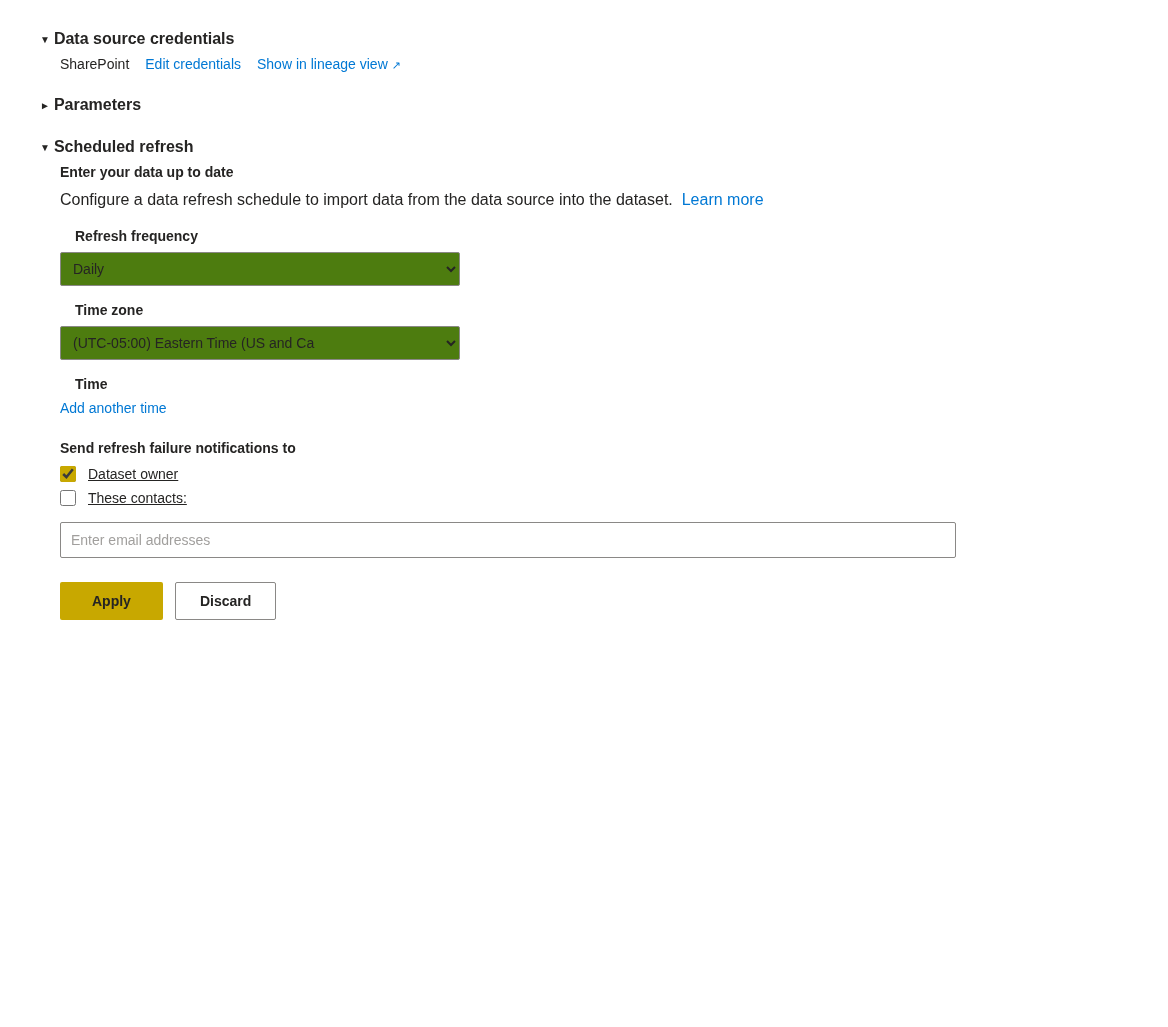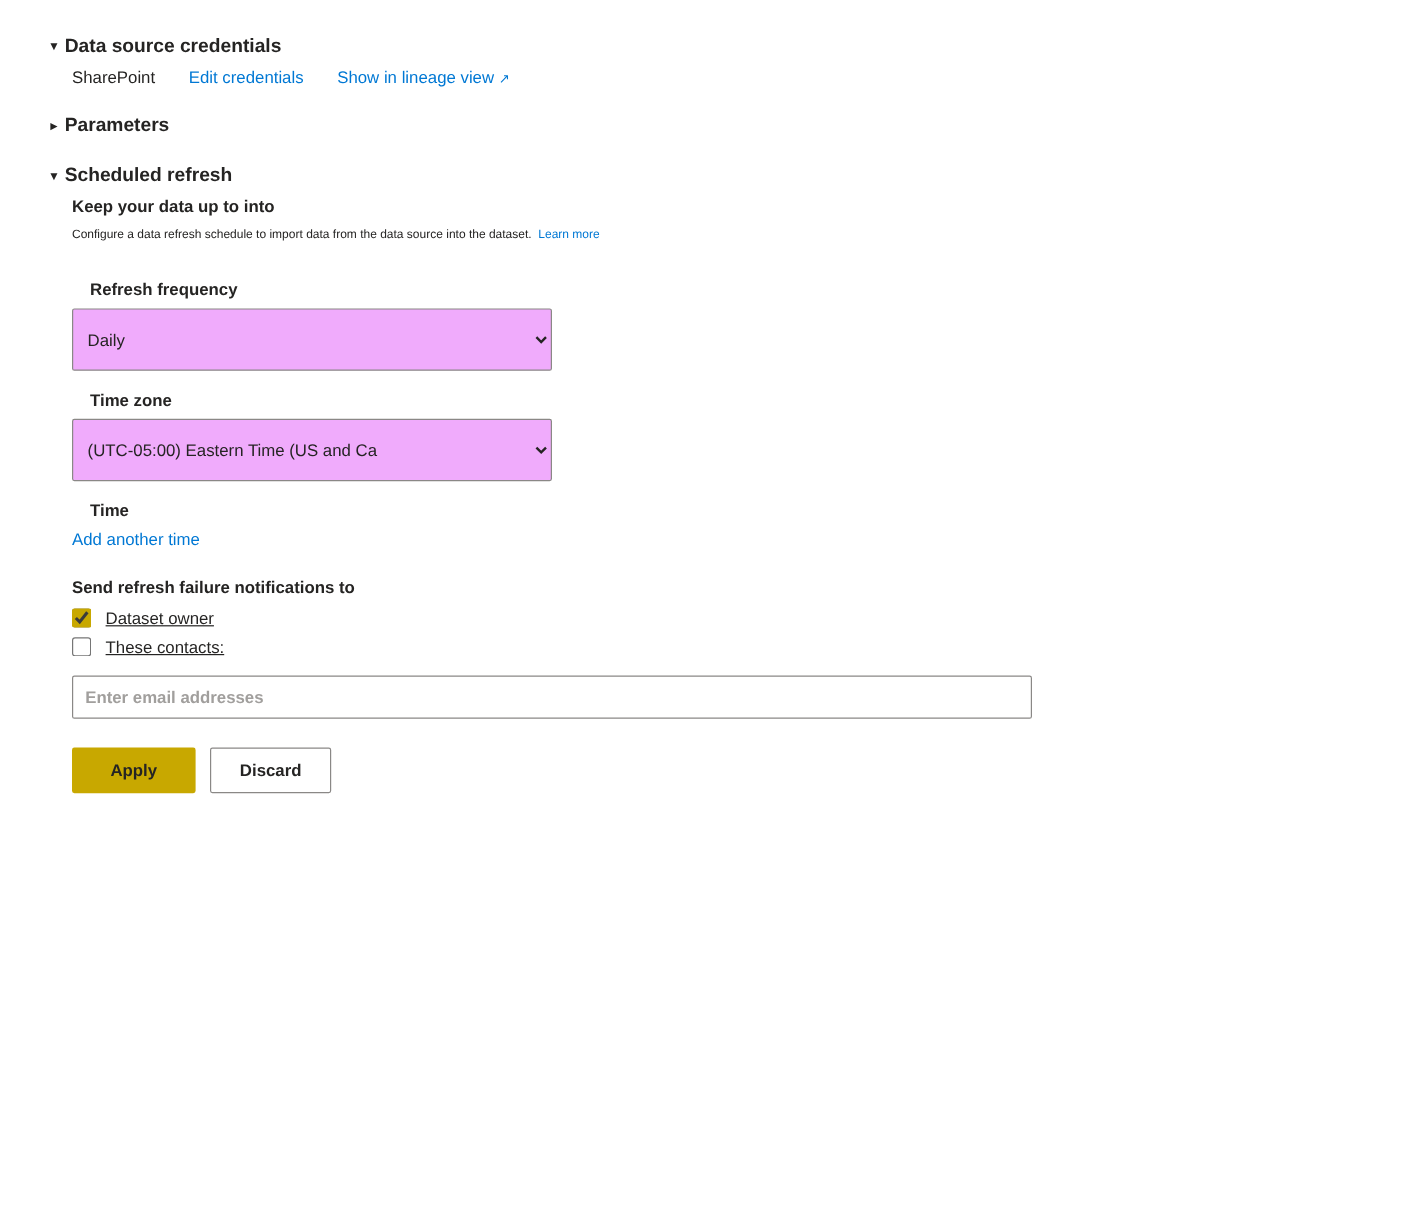--- a/index.html
+++ b/index.html
@@ -38,7 +38,7 @@
     .credentials-row {
       display: flex;
       align-items: center;
-      gap: 28px;
+      gap: 16px;
       margin-left: 20px;
       margin-top: 4px;
       text-align: center;

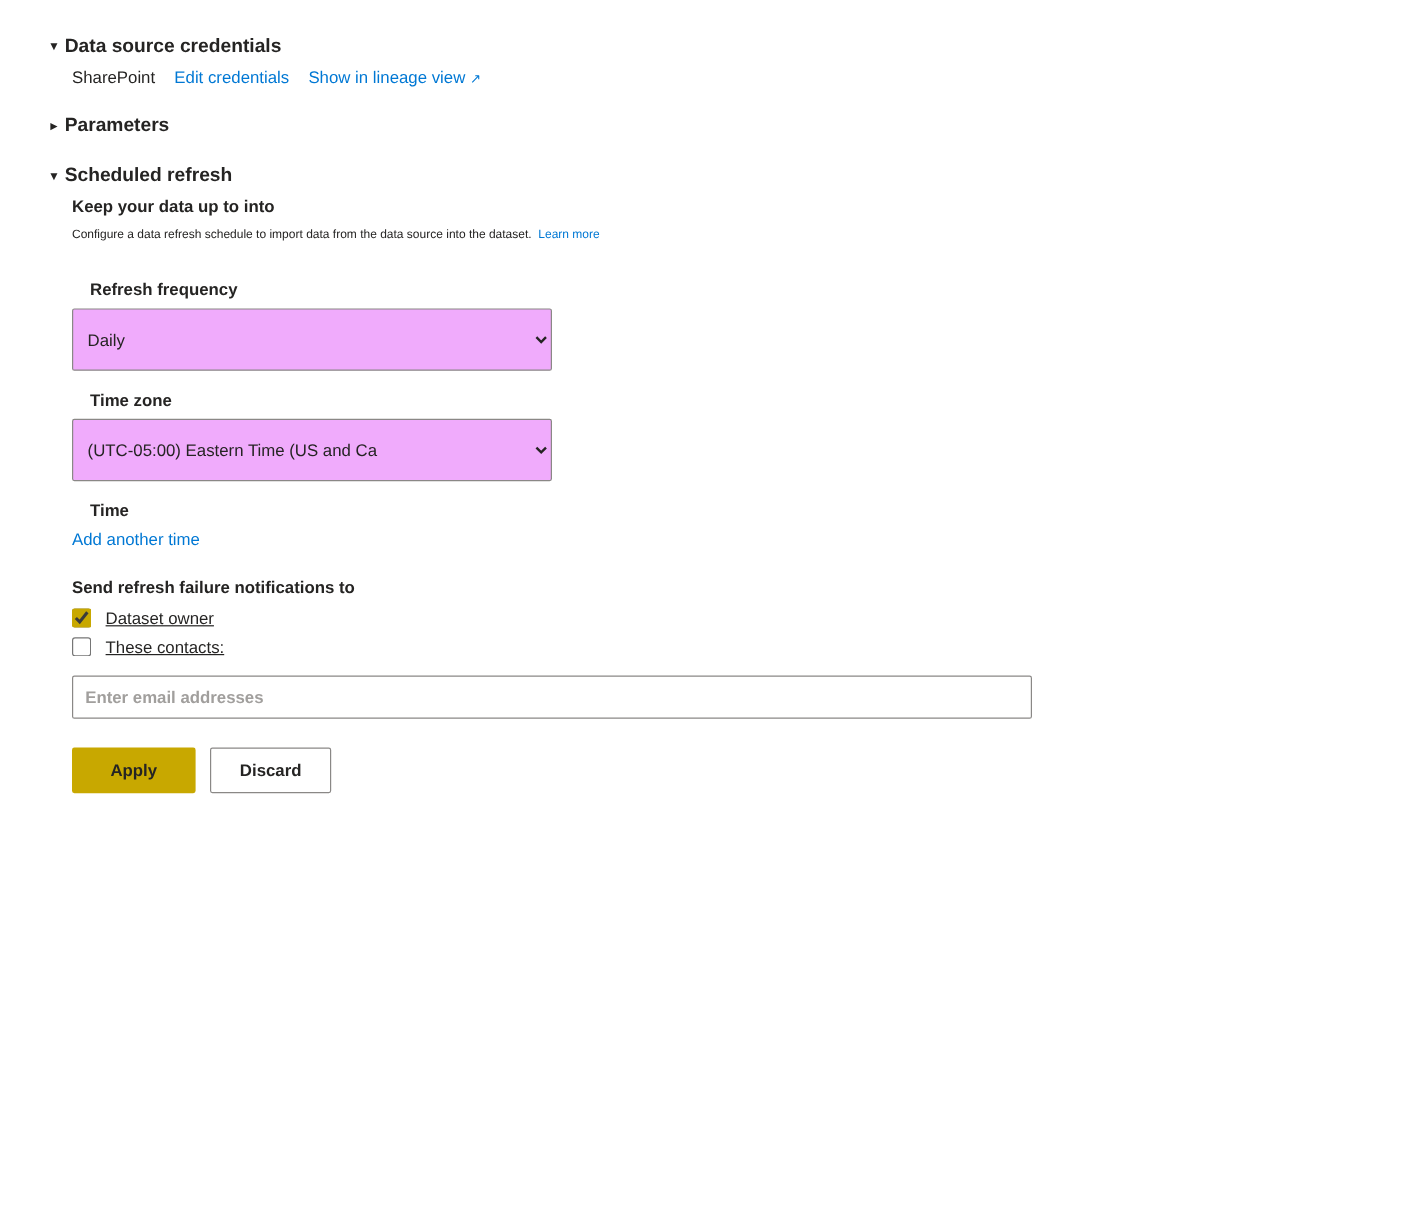--- a/index.html
+++ b/index.html
@@ -267,7 +267,7 @@
   </div>
 
   <div class="refresh-body">
-    <div class="keep-up-heading">Keep your data up to into</div>
+    <div class="keep-up-heading">Enter your data up to date</div>
     <div class="description">
       <span>Configure a data refresh schedule to import data from the data source into the dataset.</span>
       &nbsp;<a class="link">Learn more</a>

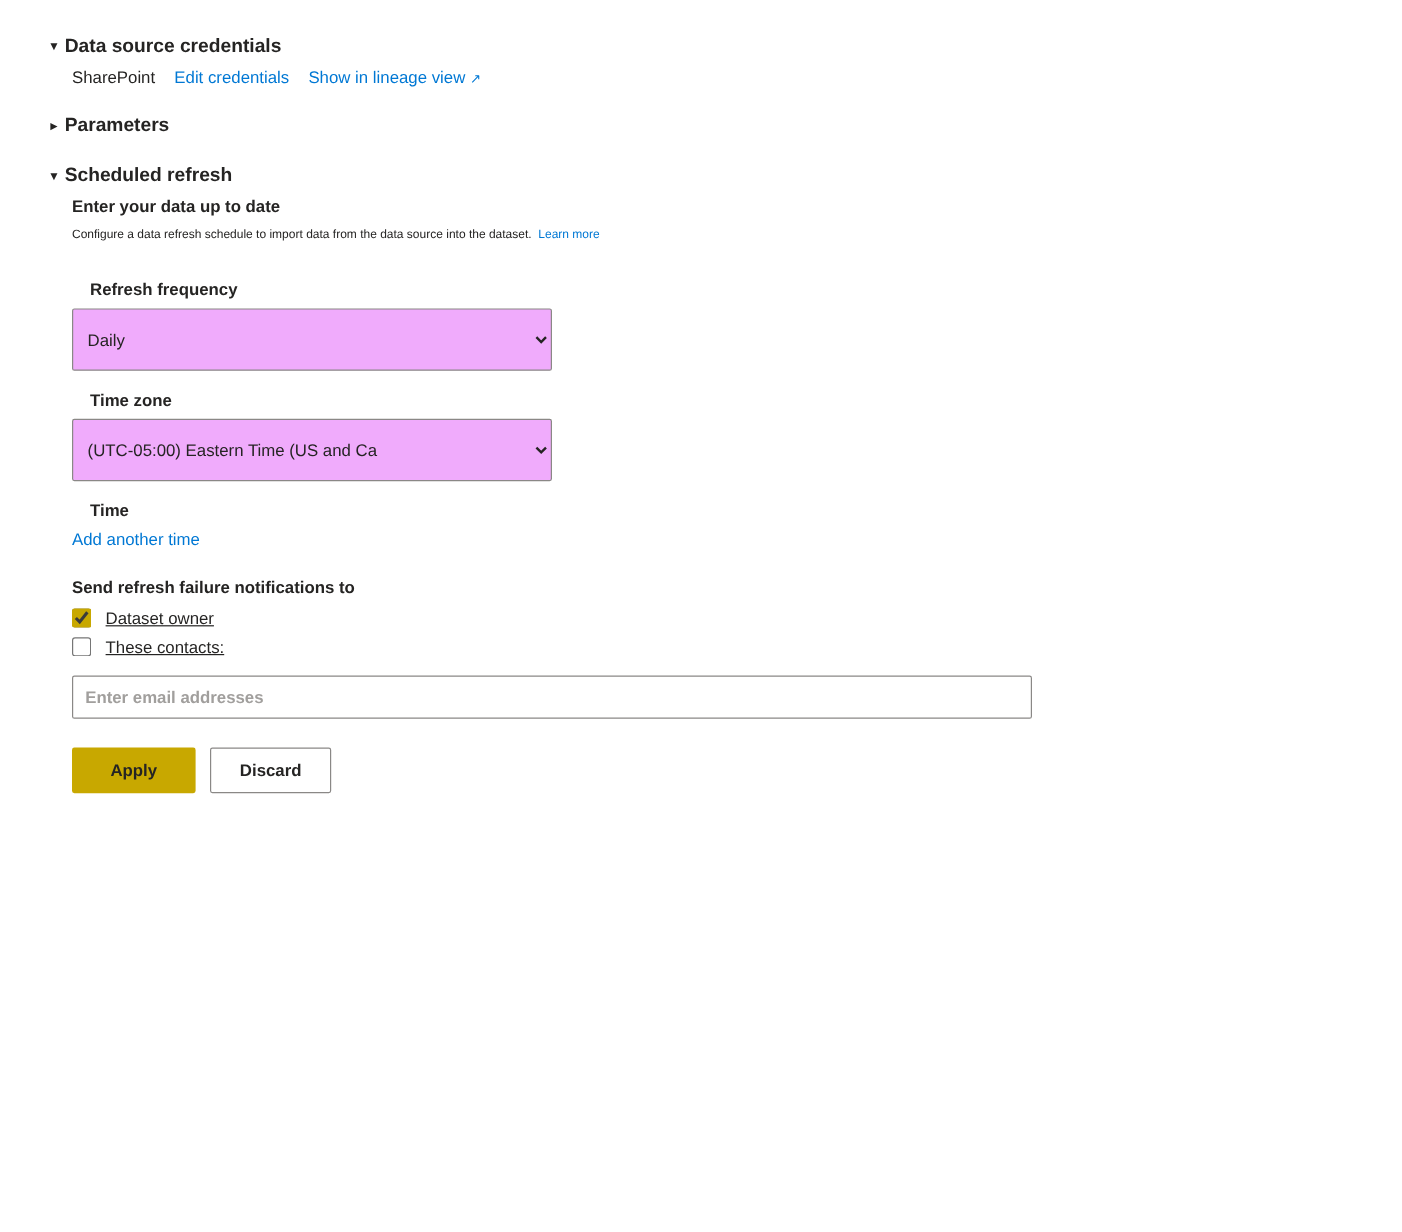--- a/index.html
+++ b/index.html
@@ -79,9 +79,9 @@
       margin-top: 8px;
     }
     .description {
-      font-size: 10px;
-      color: #252423;
-      margin-bottom: 30px;
+      font-size: 16px;
+      color: #252423;
+      margin-bottom: 16px;
       line-height: 1.5;
     }
 

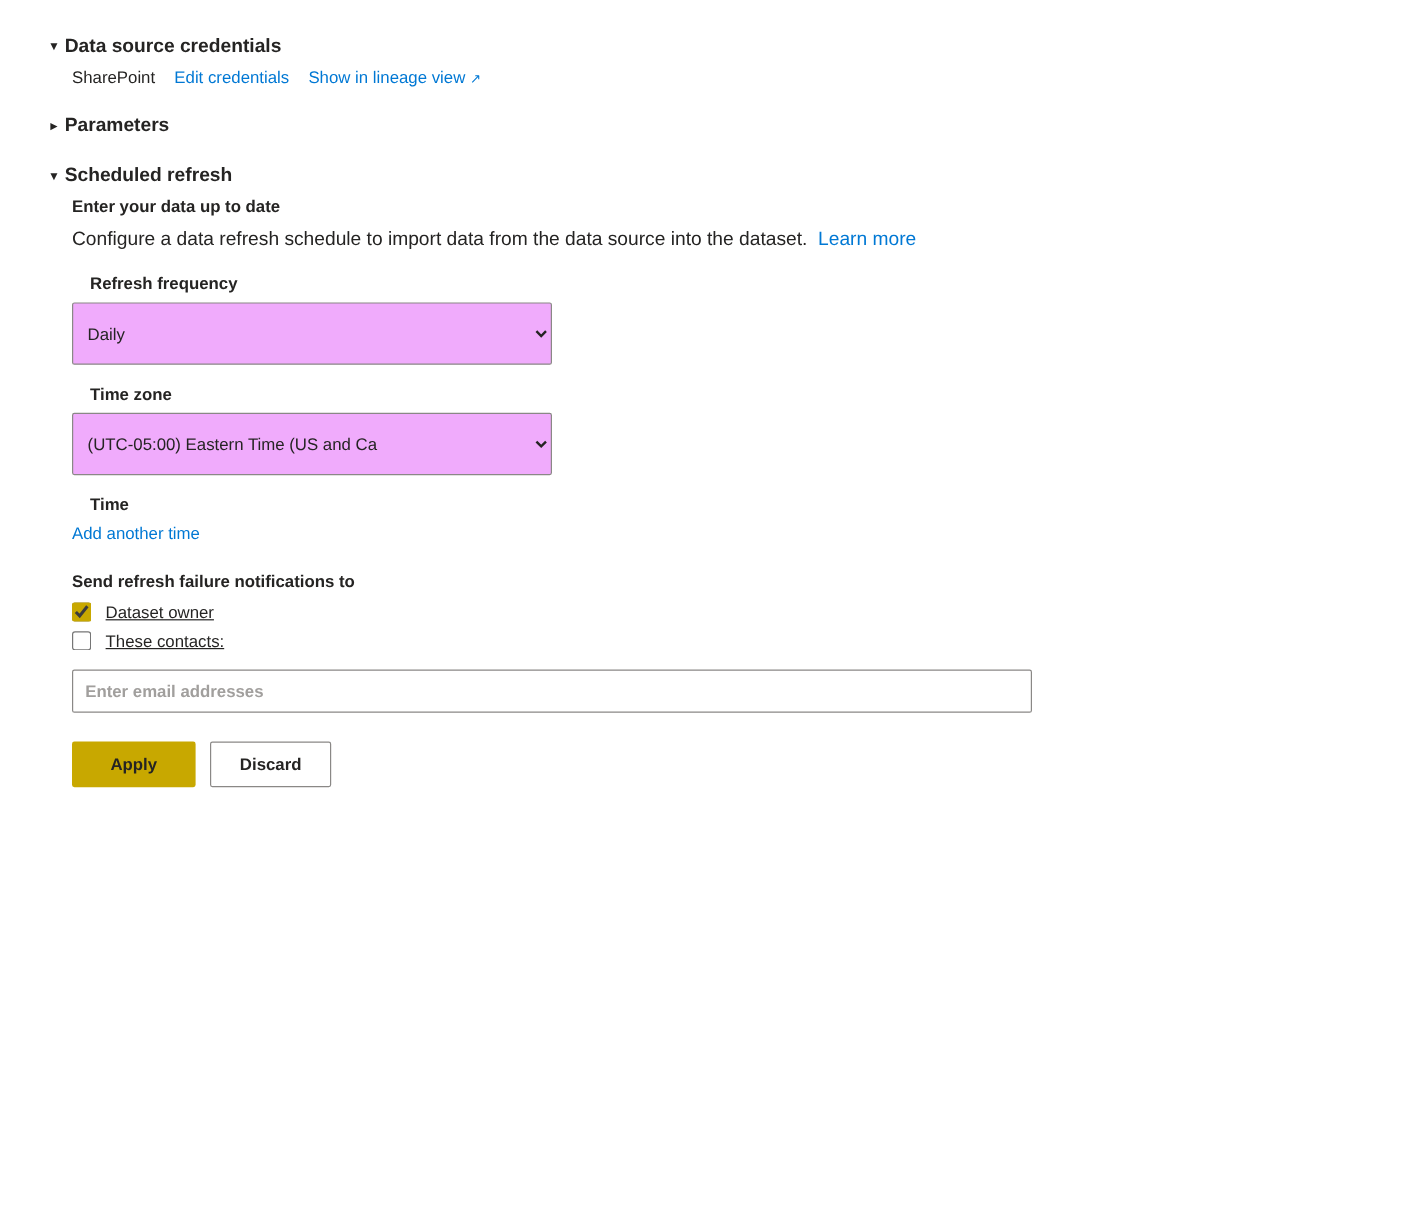--- a/index.html
+++ b/index.html
@@ -139,13 +139,13 @@
     }
     .select-field {
       width: 400px;
-      height: 52px;
+      height: 34px;
       border: 1px solid #8a8886;
       border-radius: 2px;
       padding: 0 8px;
       font-size: 14px;
       color: #252423;
-      background: #f0abfc;
+      background: #4d7c0f;
       appearance: auto;
       cursor: pointer;
     }

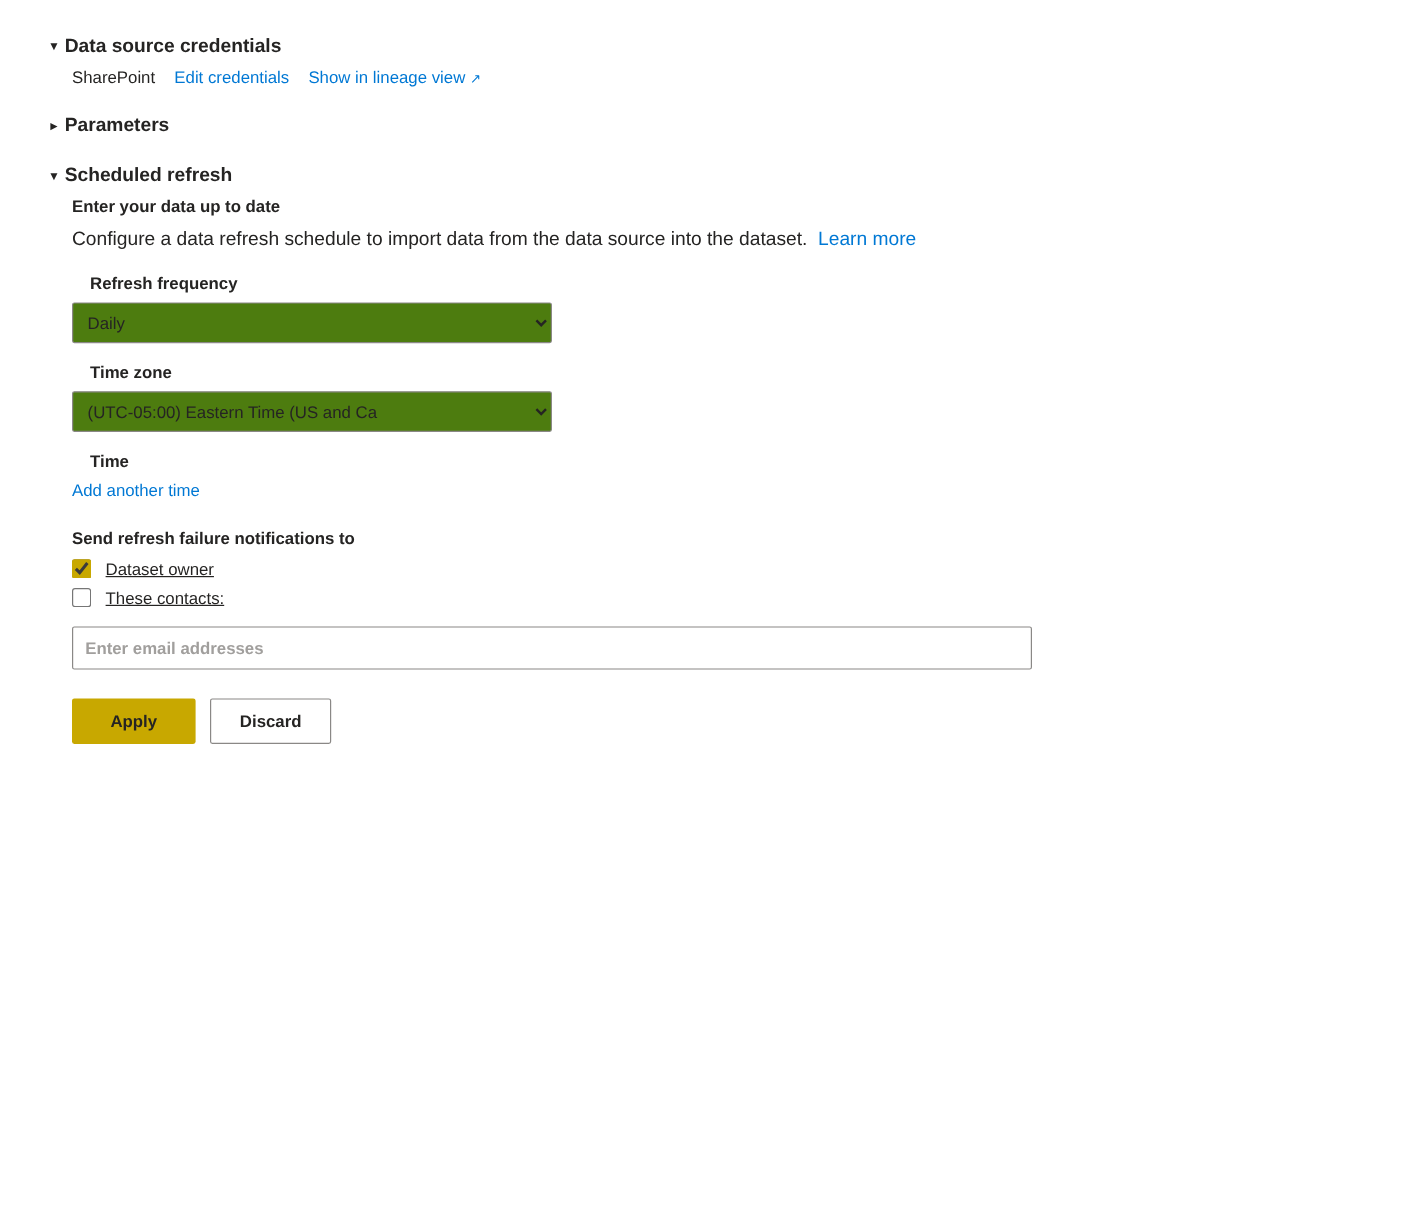--- a/index.html
+++ b/index.html
@@ -191,7 +191,7 @@
 
     
     .email-input {
-      width: 800px;
+      width: 896px;
       max-width: 100%;
       height: 36px;
       border: 1px solid #8a8886;
@@ -200,7 +200,6 @@
       font-size: 14px;
       color: #404040;
       margin-top: 8px;
-      font-weight: bold;
     }
     .email-input::placeholder {
       color: #a19f9d;

